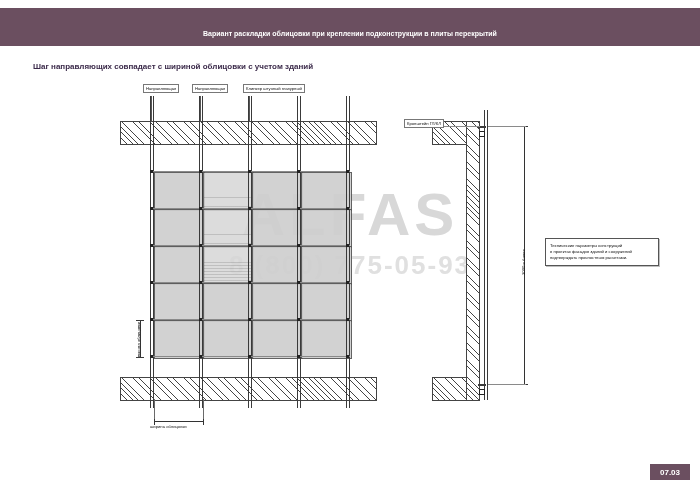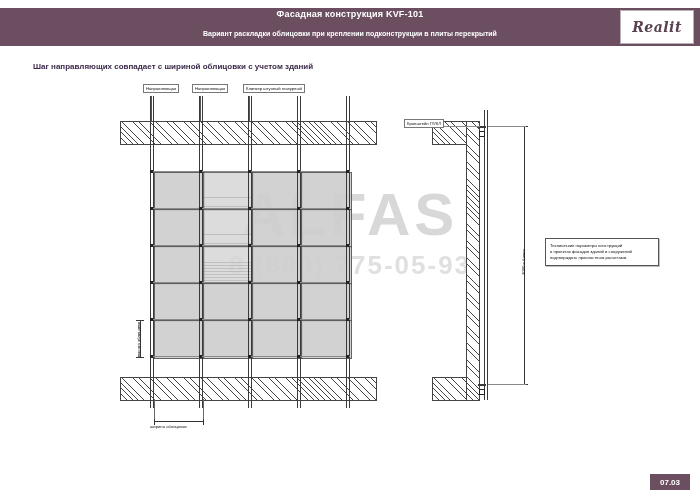--- a/index.html
+++ b/index.html
@@ -262,7 +262,6 @@
 
   <div class="header-bar"></div>
   <div class="header-bar2"></div>
-  <div class="header-title">Фасадная конструкция  KVF-101</div>
   <div class="header-sub">Вариант раскладки облицовки при креплении подконструкции в плиты перекрытий</div>
   <div class="logo-box">
     <span class="logo-text">Realit</span>

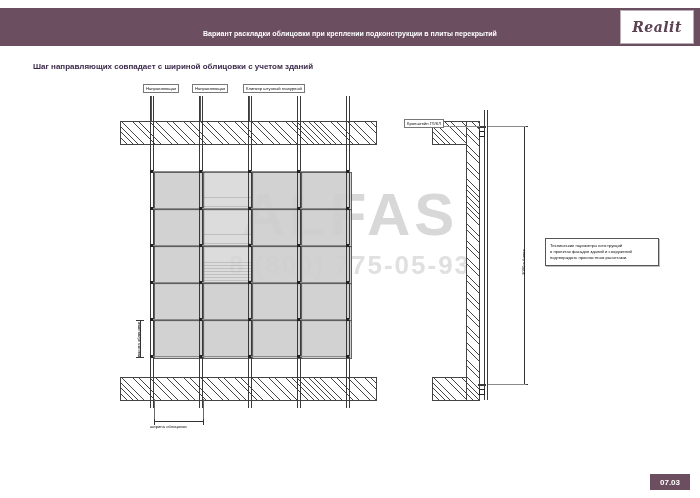--- a/index.html
+++ b/index.html
@@ -263,9 +263,6 @@
   <div class="header-bar"></div>
   <div class="header-bar2"></div>
   <div class="header-sub">Вариант раскладки облицовки при креплении подконструкции в плиты перекрытий</div>
-  <div class="logo-box">
-    <span class="logo-text">Realit</span>
-  </div>
 
   <div class="headline">Шаг направляющих совпадает с шириной облицовки с учетом зданий</div>
 

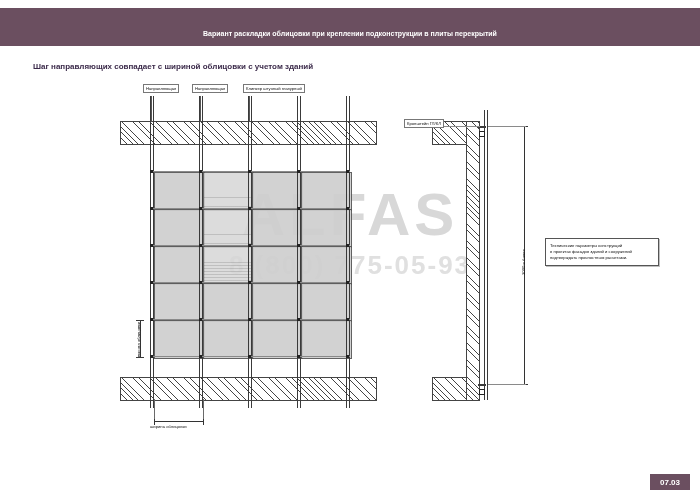--- a/index.html
+++ b/index.html
@@ -80,7 +80,7 @@
   .page-num {
     position: absolute;
     right: 10px;
-    bottom: 8px;
+    bottom: 18px;
     width: 40px;
     height: 16px;
     background: #6b4f60;

